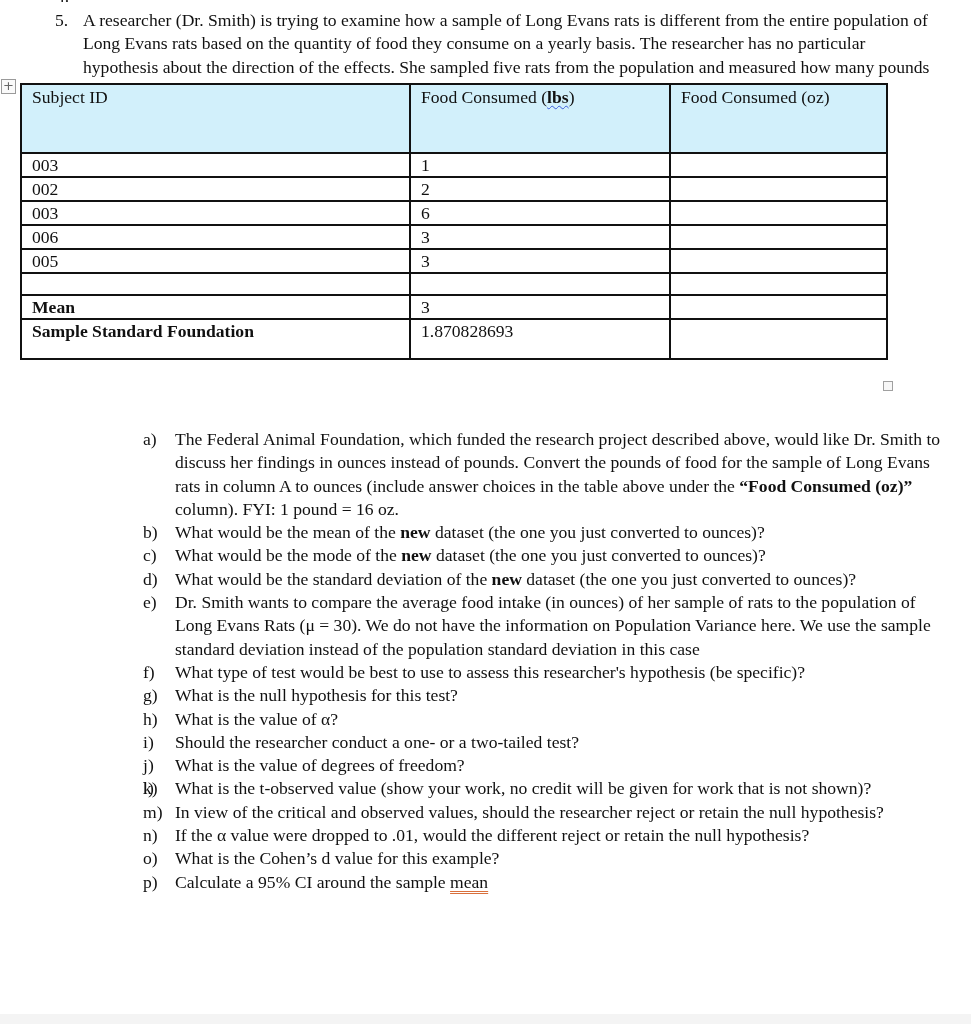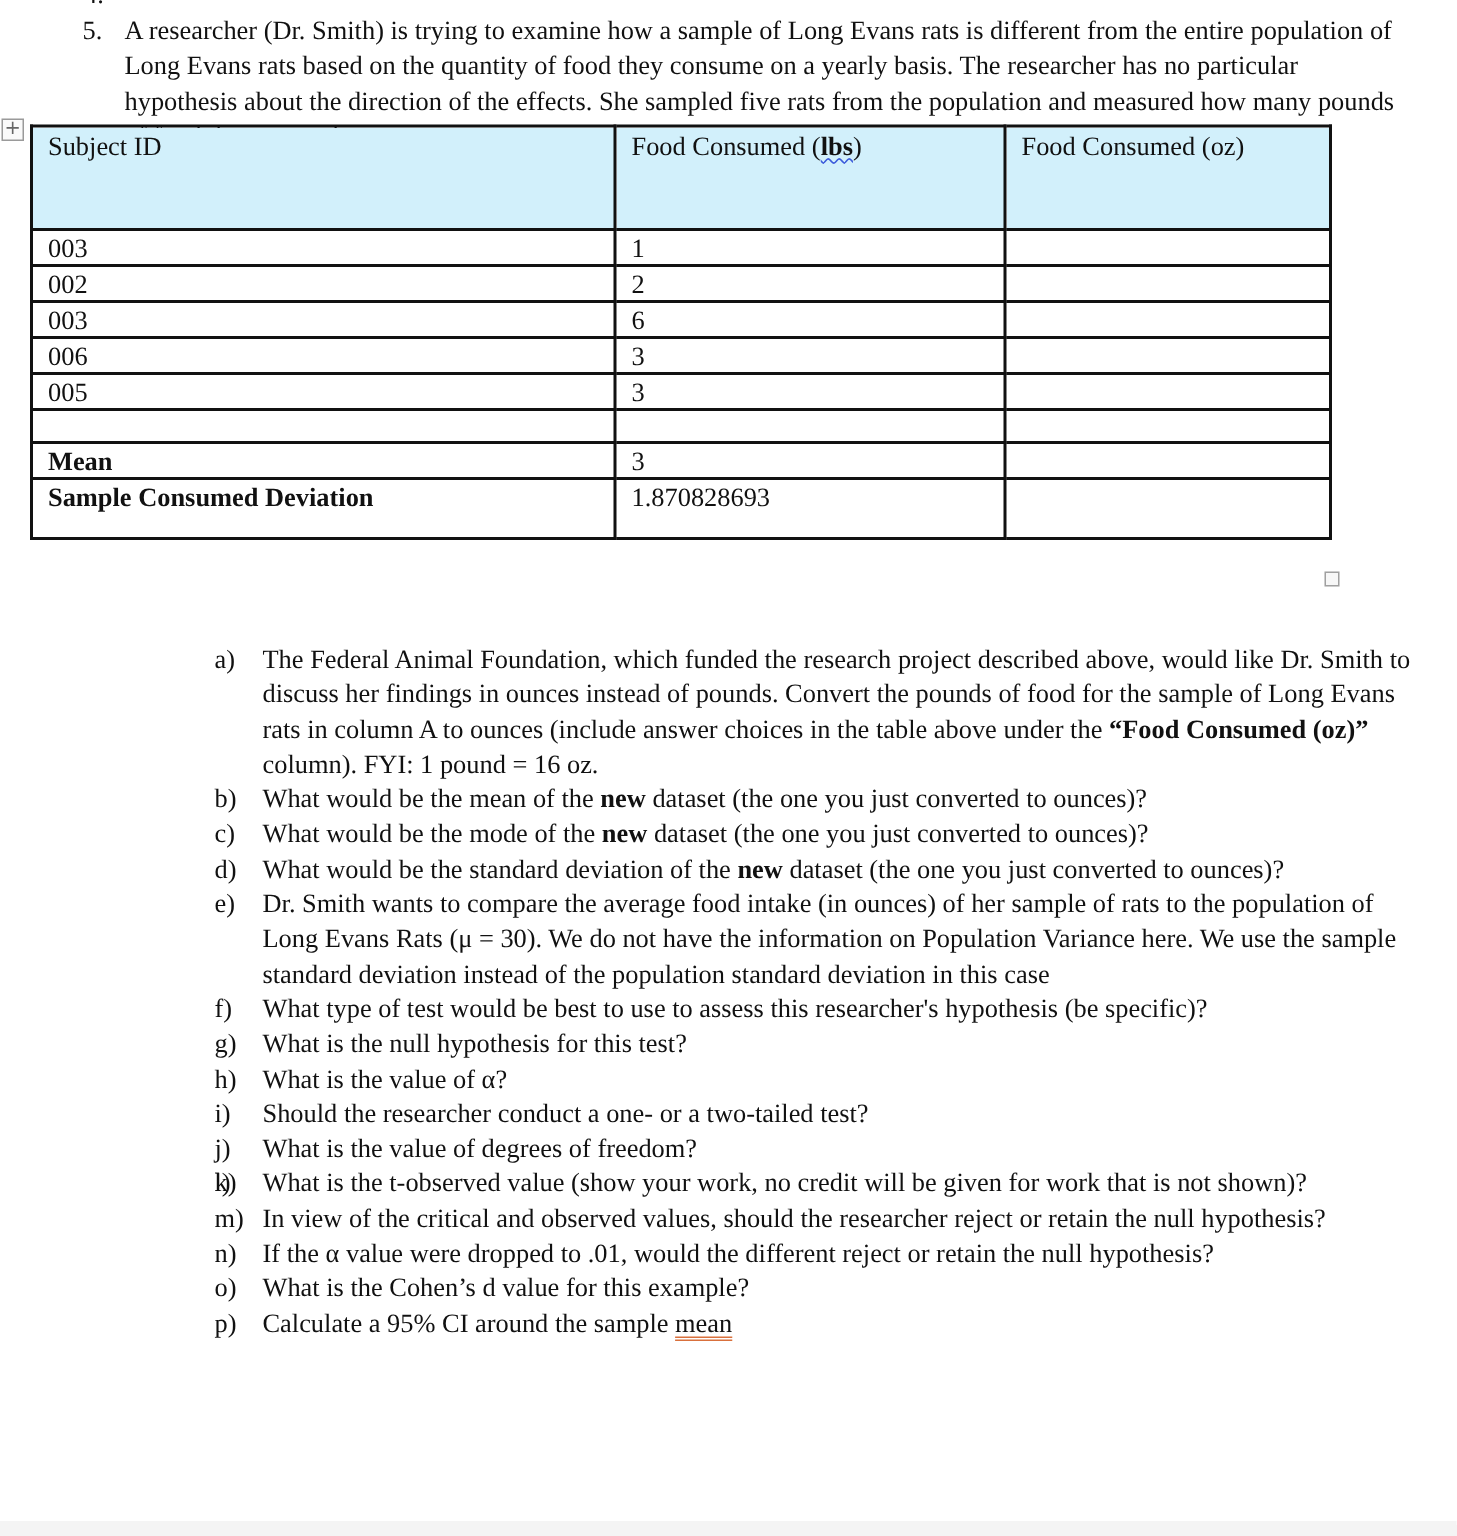--- a/index.html
+++ b/index.html
@@ -114,7 +114,7 @@
     <td></td>
   </tr>
   <tr class="sd">
-    <td class="bold">Sample Consumed Deviation</td>
+    <td class="bold">Sample Standard Foundation</td>
     <td>1.870828693</td>
     <td></td>
   </tr>

